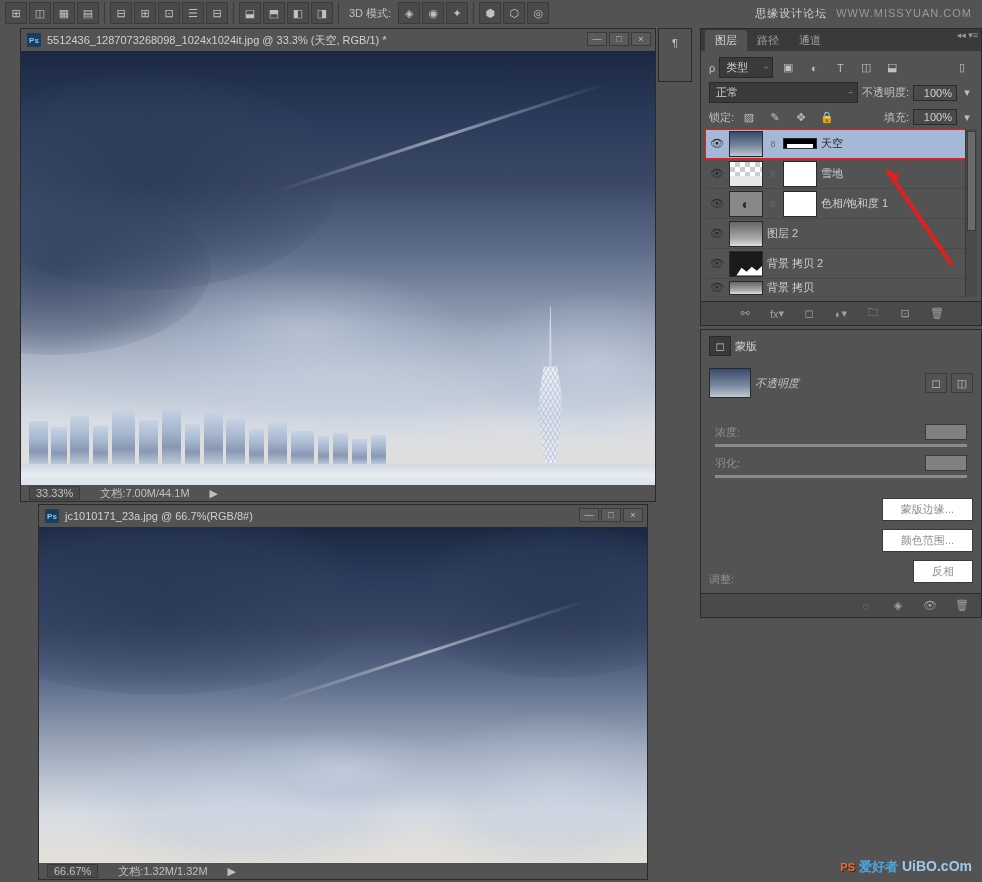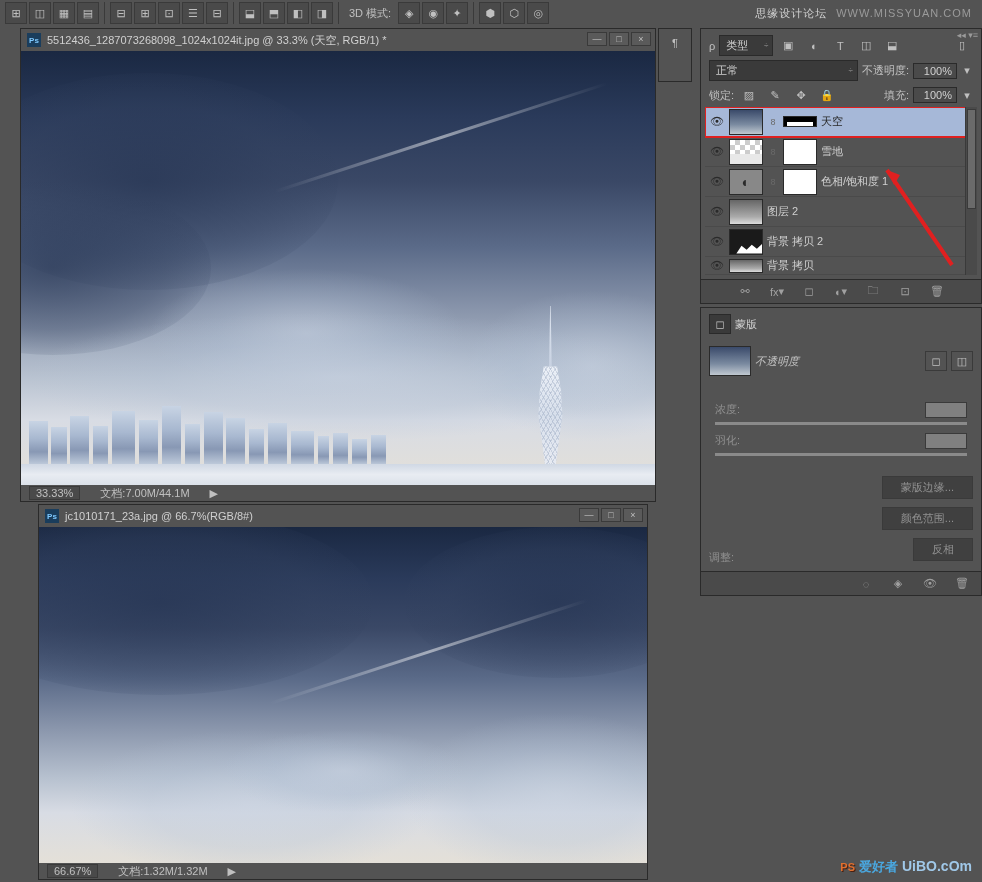--- a/index.html
+++ b/index.html
@@ -222,6 +222,11 @@
   <div class="collapse-icons">◂◂ ▾≡</div>
 
   <div class="panel">
+    <div class="panel-tabs">
+      <div class="panel-tab active">图层</div>
+      <div class="panel-tab">路径</div>
+      <div class="panel-tab">通道</div>
+    </div>
     <div class="panel-body">
       <div class="panel-row">
         <span style="color:#c0c0c0">ρ</span>

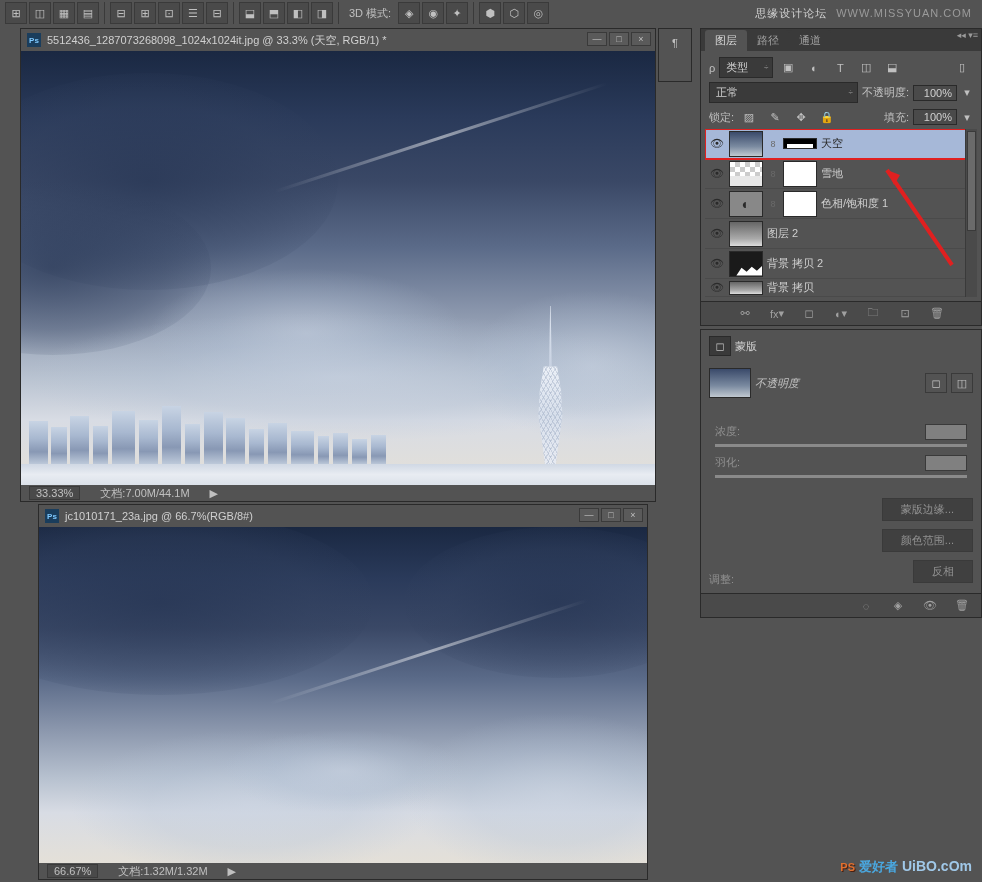--- a/index.html
+++ b/index.html
@@ -63,7 +63,7 @@
 
 .red-arrow { position: absolute; left: 882px; top: 165px; width: 80px; height: 120px; pointer-events: none; z-index: 100; }
 
-.slider-row { display: flex; align-items: flex-start; padding: 4px 10px; gap: 8px; }
+.slider-row { display: flex; align-items: center; padding: 4px 10px; gap: 8px; }
 .slider-label { color: #909090; width: 40px; }
 .slider-track { flex: 1; height: 3px; background: #8a8a8a; position: relative; }
 .slider-val { width: 42px; height: 16px; background: #808080; border: 1px solid #3a3a3a; }

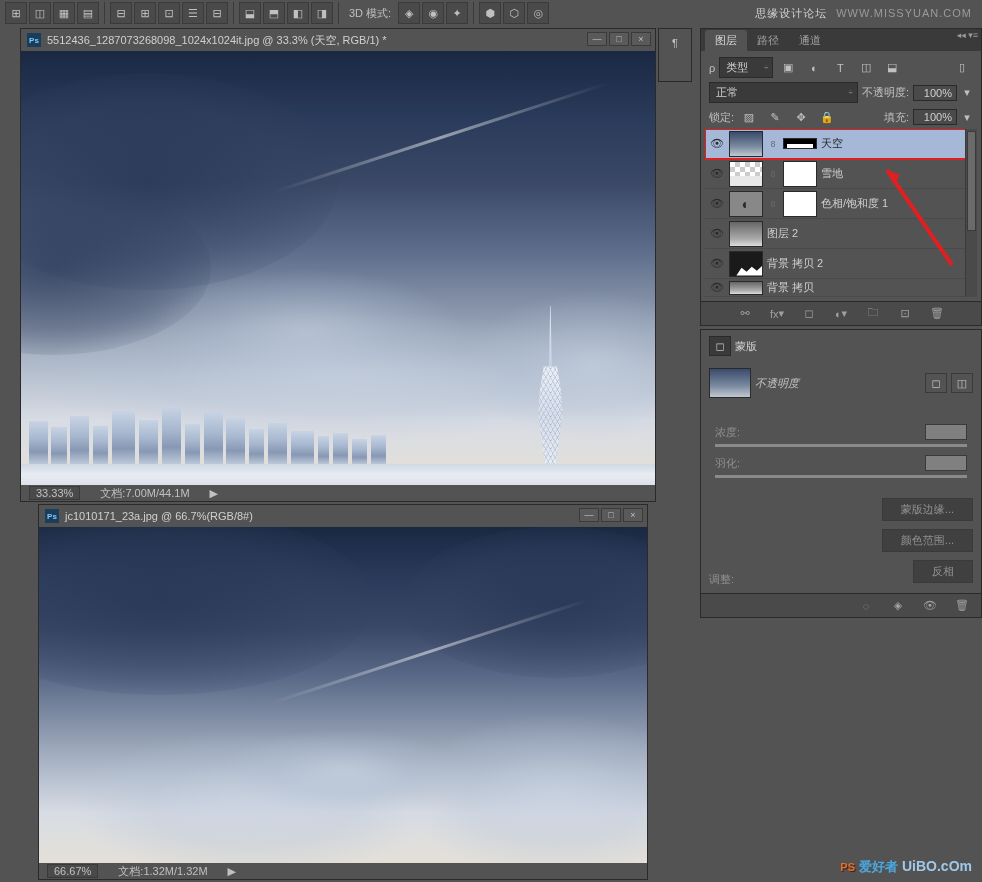--- a/index.html
+++ b/index.html
@@ -67,7 +67,7 @@
 .slider-label { color: #909090; width: 40px; }
 .slider-track { flex: 1; height: 3px; background: #8a8a8a; position: relative; }
 .slider-val { width: 42px; height: 16px; background: #808080; border: 1px solid #3a3a3a; }
-.wide-btn { background: #404040; border: 1px solid #3a3a3a; color: #c8c8c8; padding: 3px 18px; margin: 4px 0; cursor: pointer; }
+.wide-btn { background: #ffffff; border: 1px solid #3a3a3a; color: #c8c8c8; padding: 3px 18px; margin: 4px 0; cursor: pointer; }
 .wide-btn.disabled { color: #909090; }
 
 .sky-render { position: absolute; inset: 0; background: linear-gradient(180deg, #1a2842 0%, #2a3a5a 15%, #3a4866 30%, #5a6a88 45%, #8a96ac 60%, #b8c2d0 75%, #d8dce4 85%, #e4e0d8 100%); }

